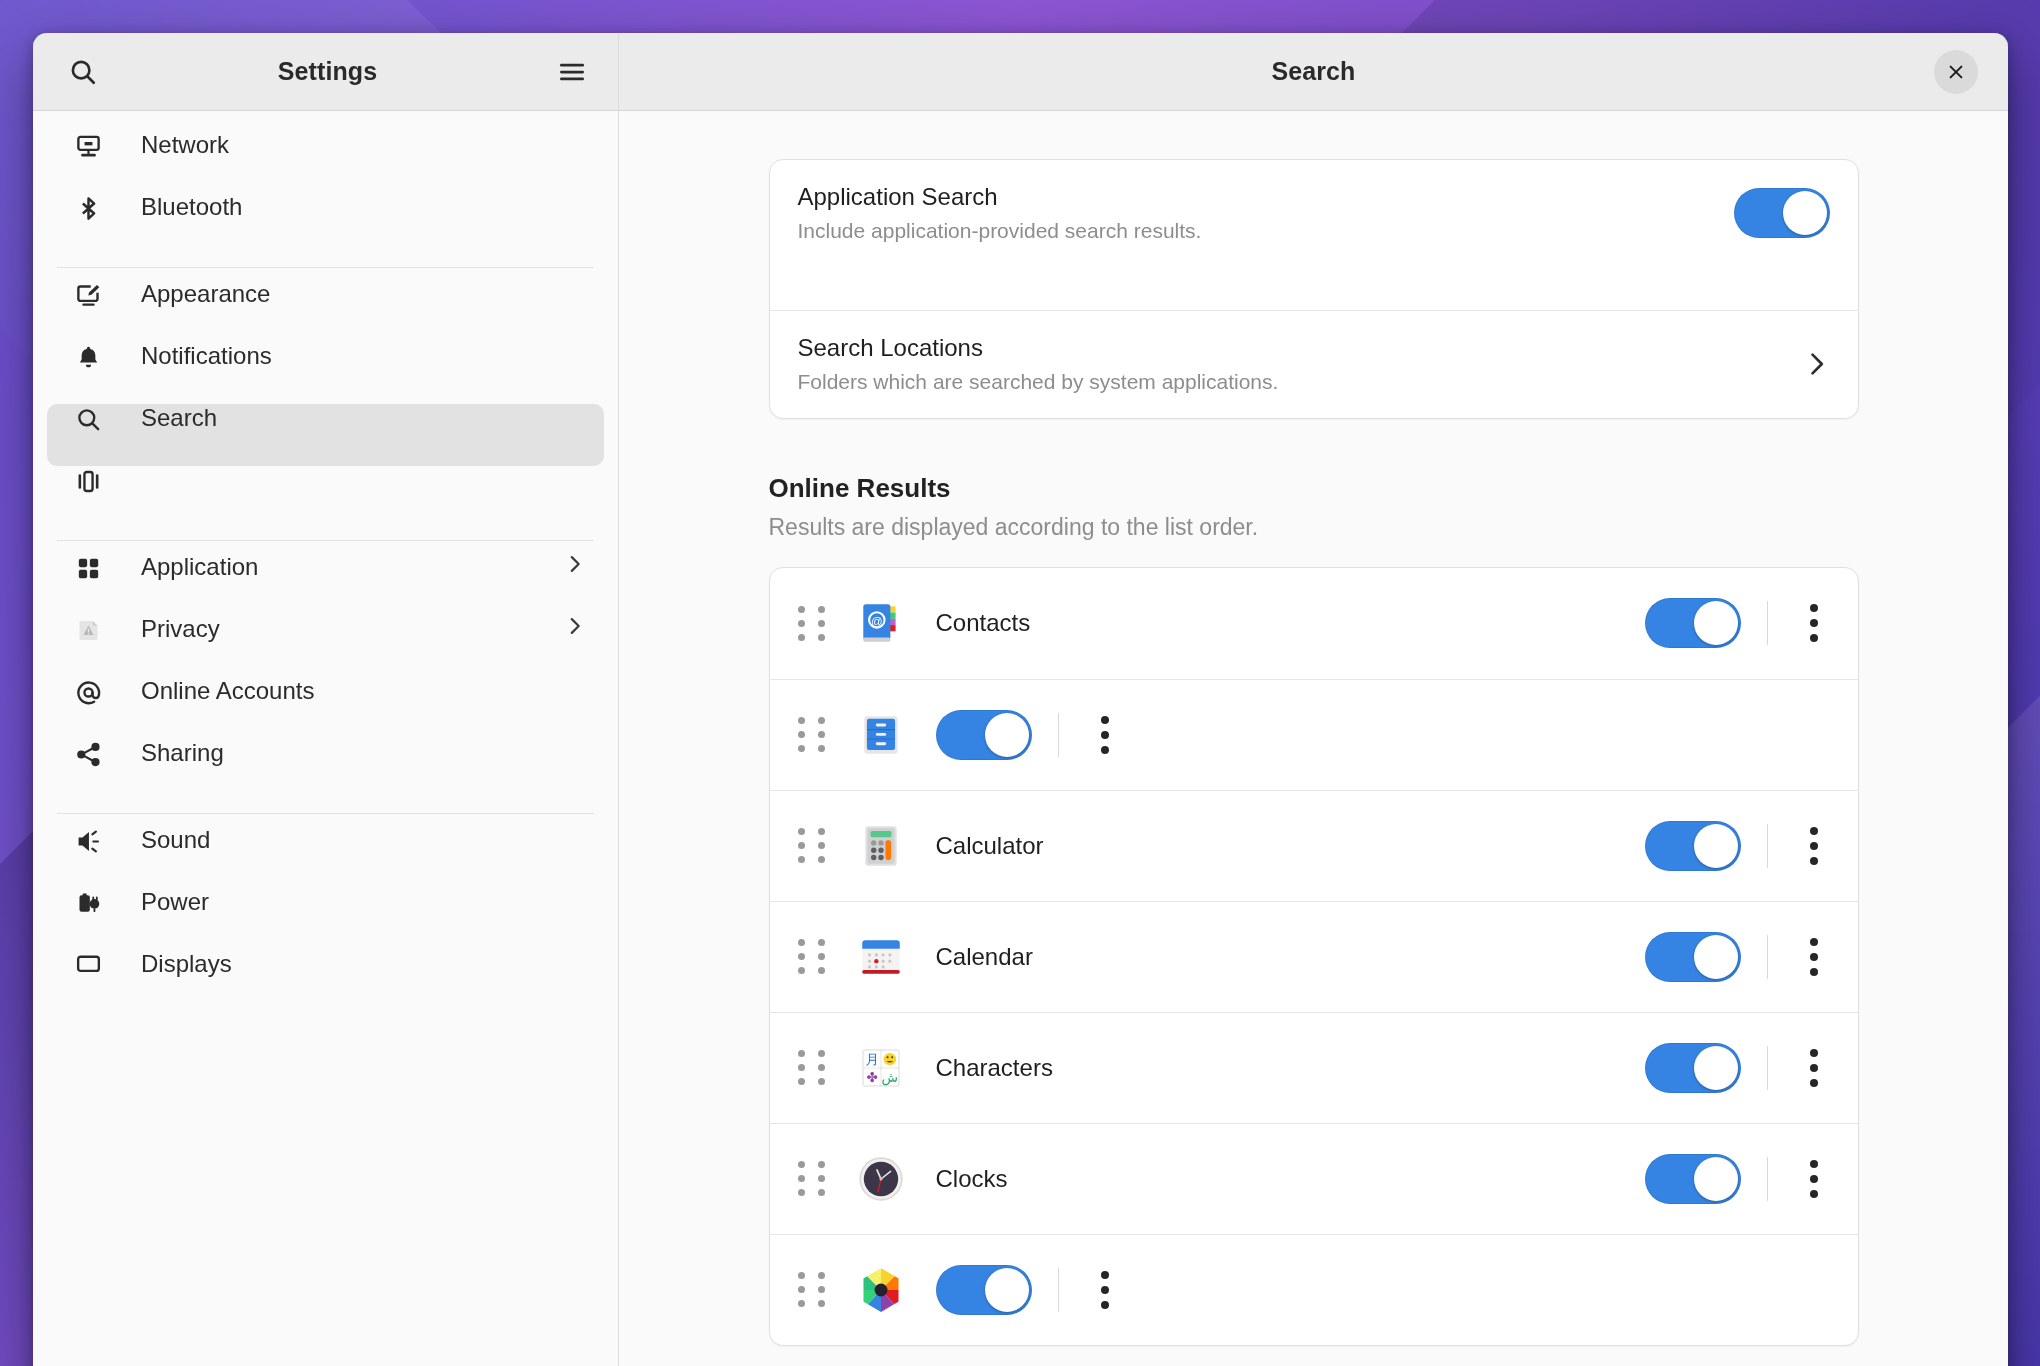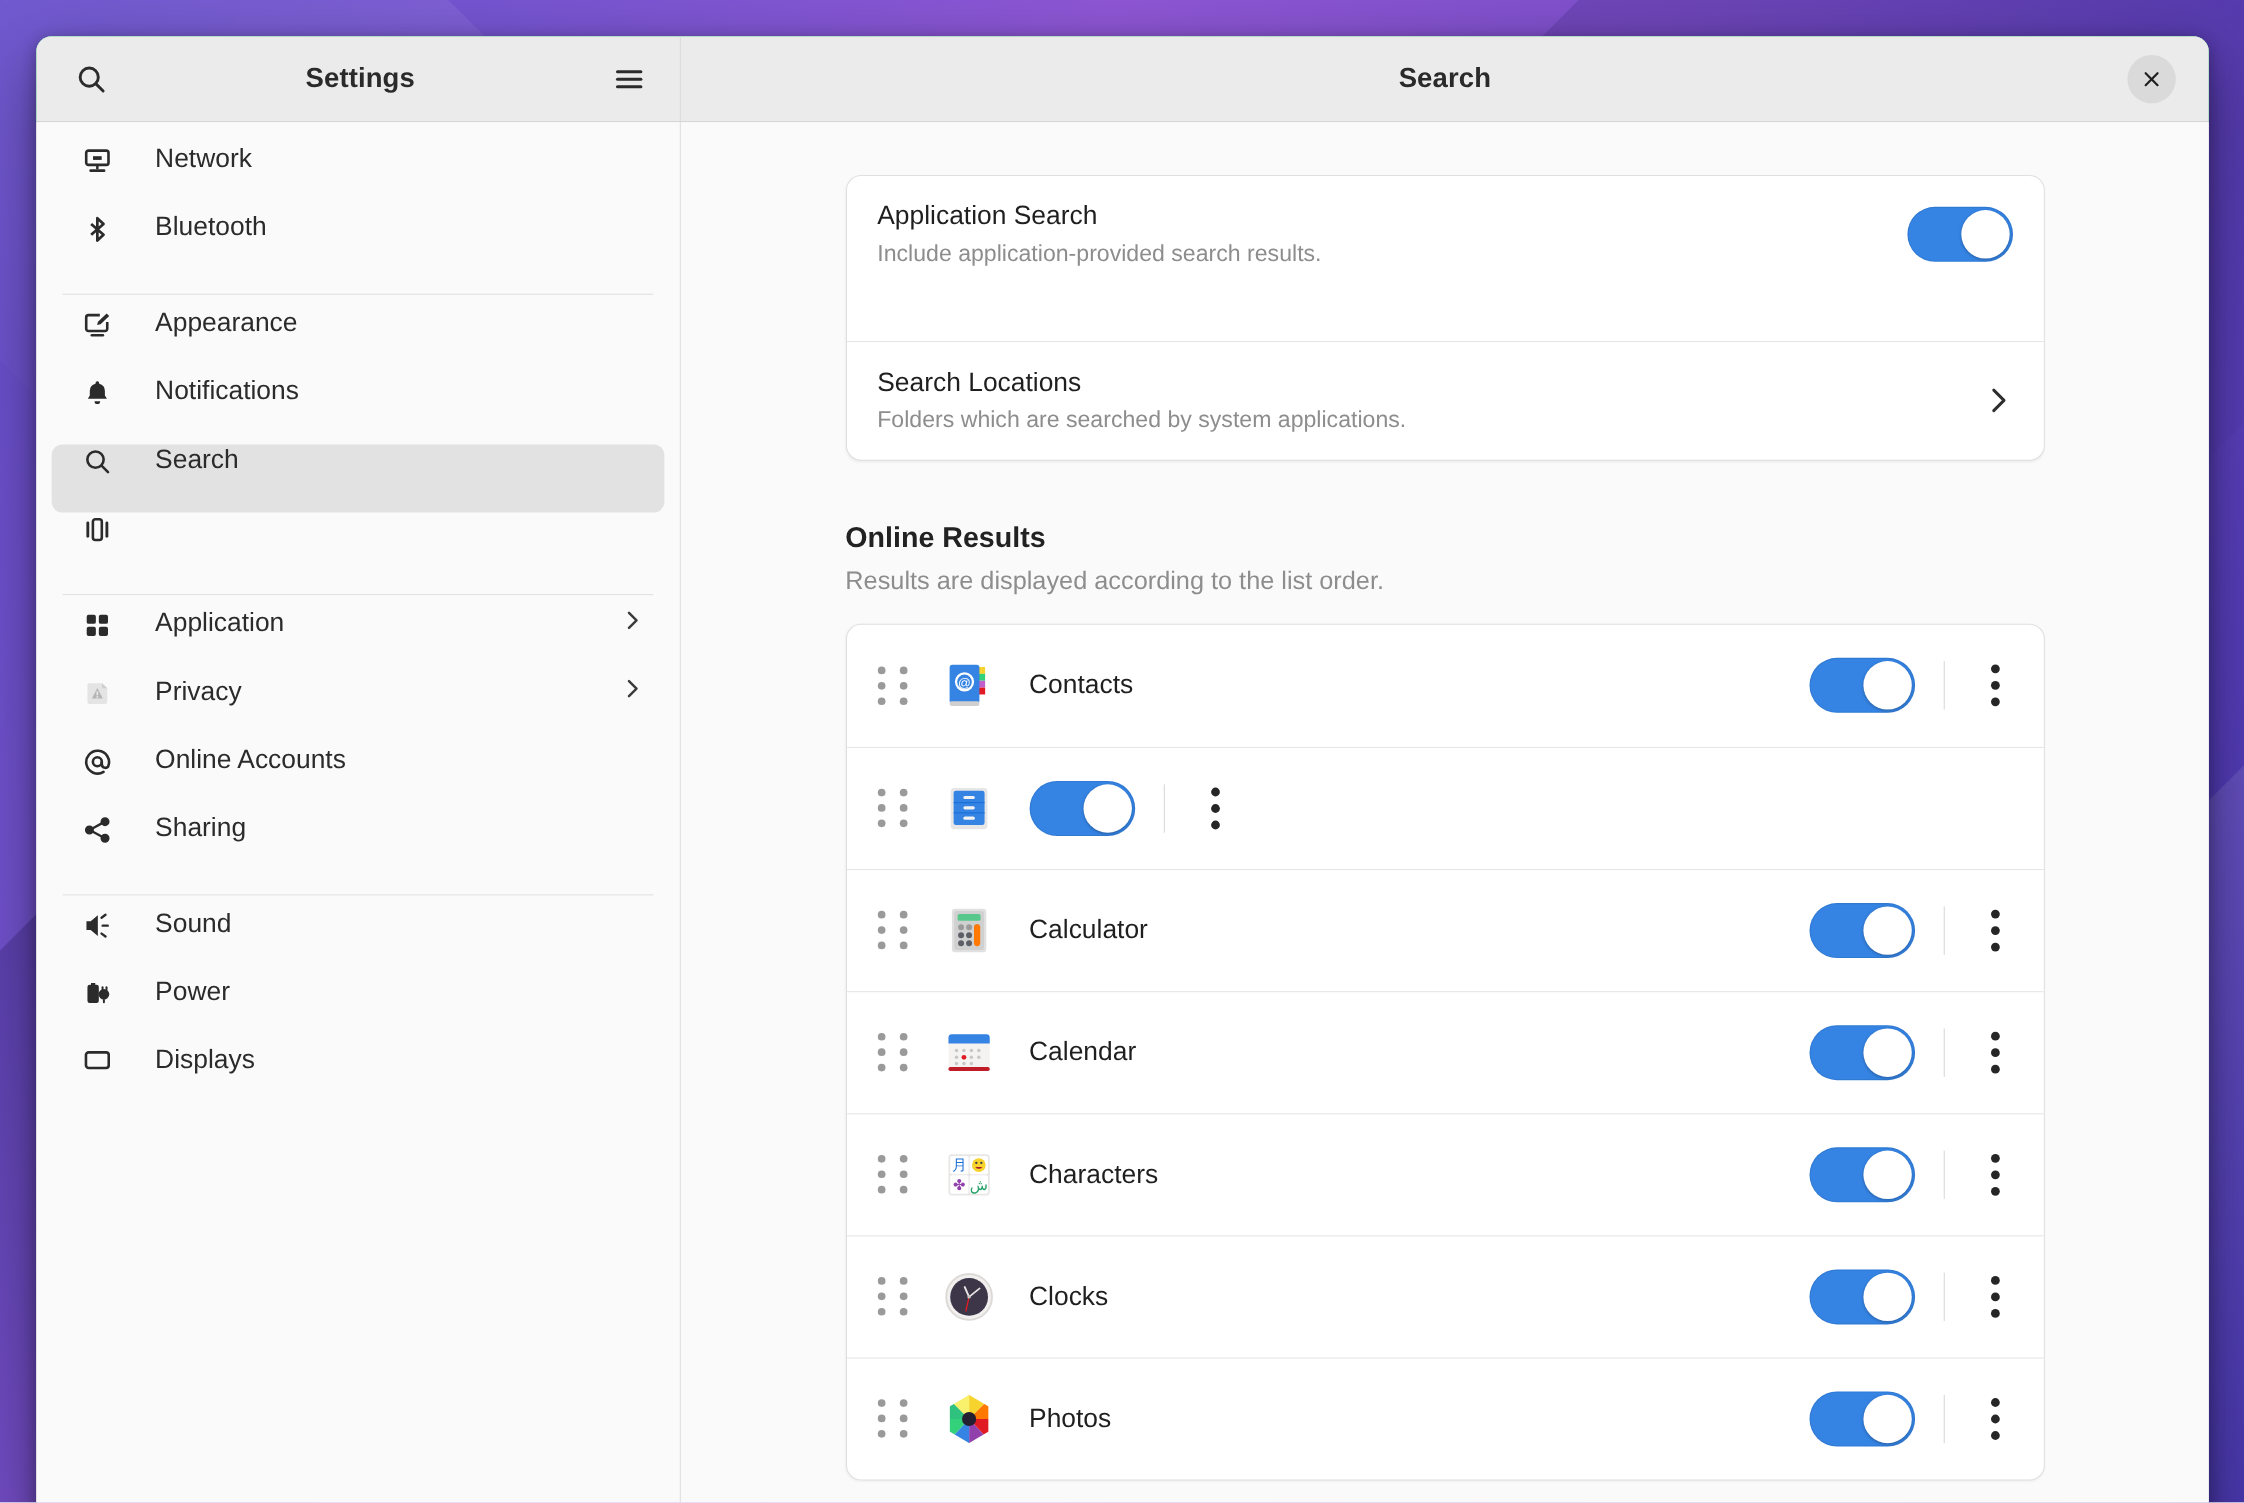--- a/index.html
+++ b/index.html
@@ -51,7 +51,7 @@
     display: flex;
     height: 78px;
     min-height: 78px;
-    background: #22c55e;
+    background: #15803d;
     border-bottom: 1px solid #d5d5d5;
   }
   #header-left {

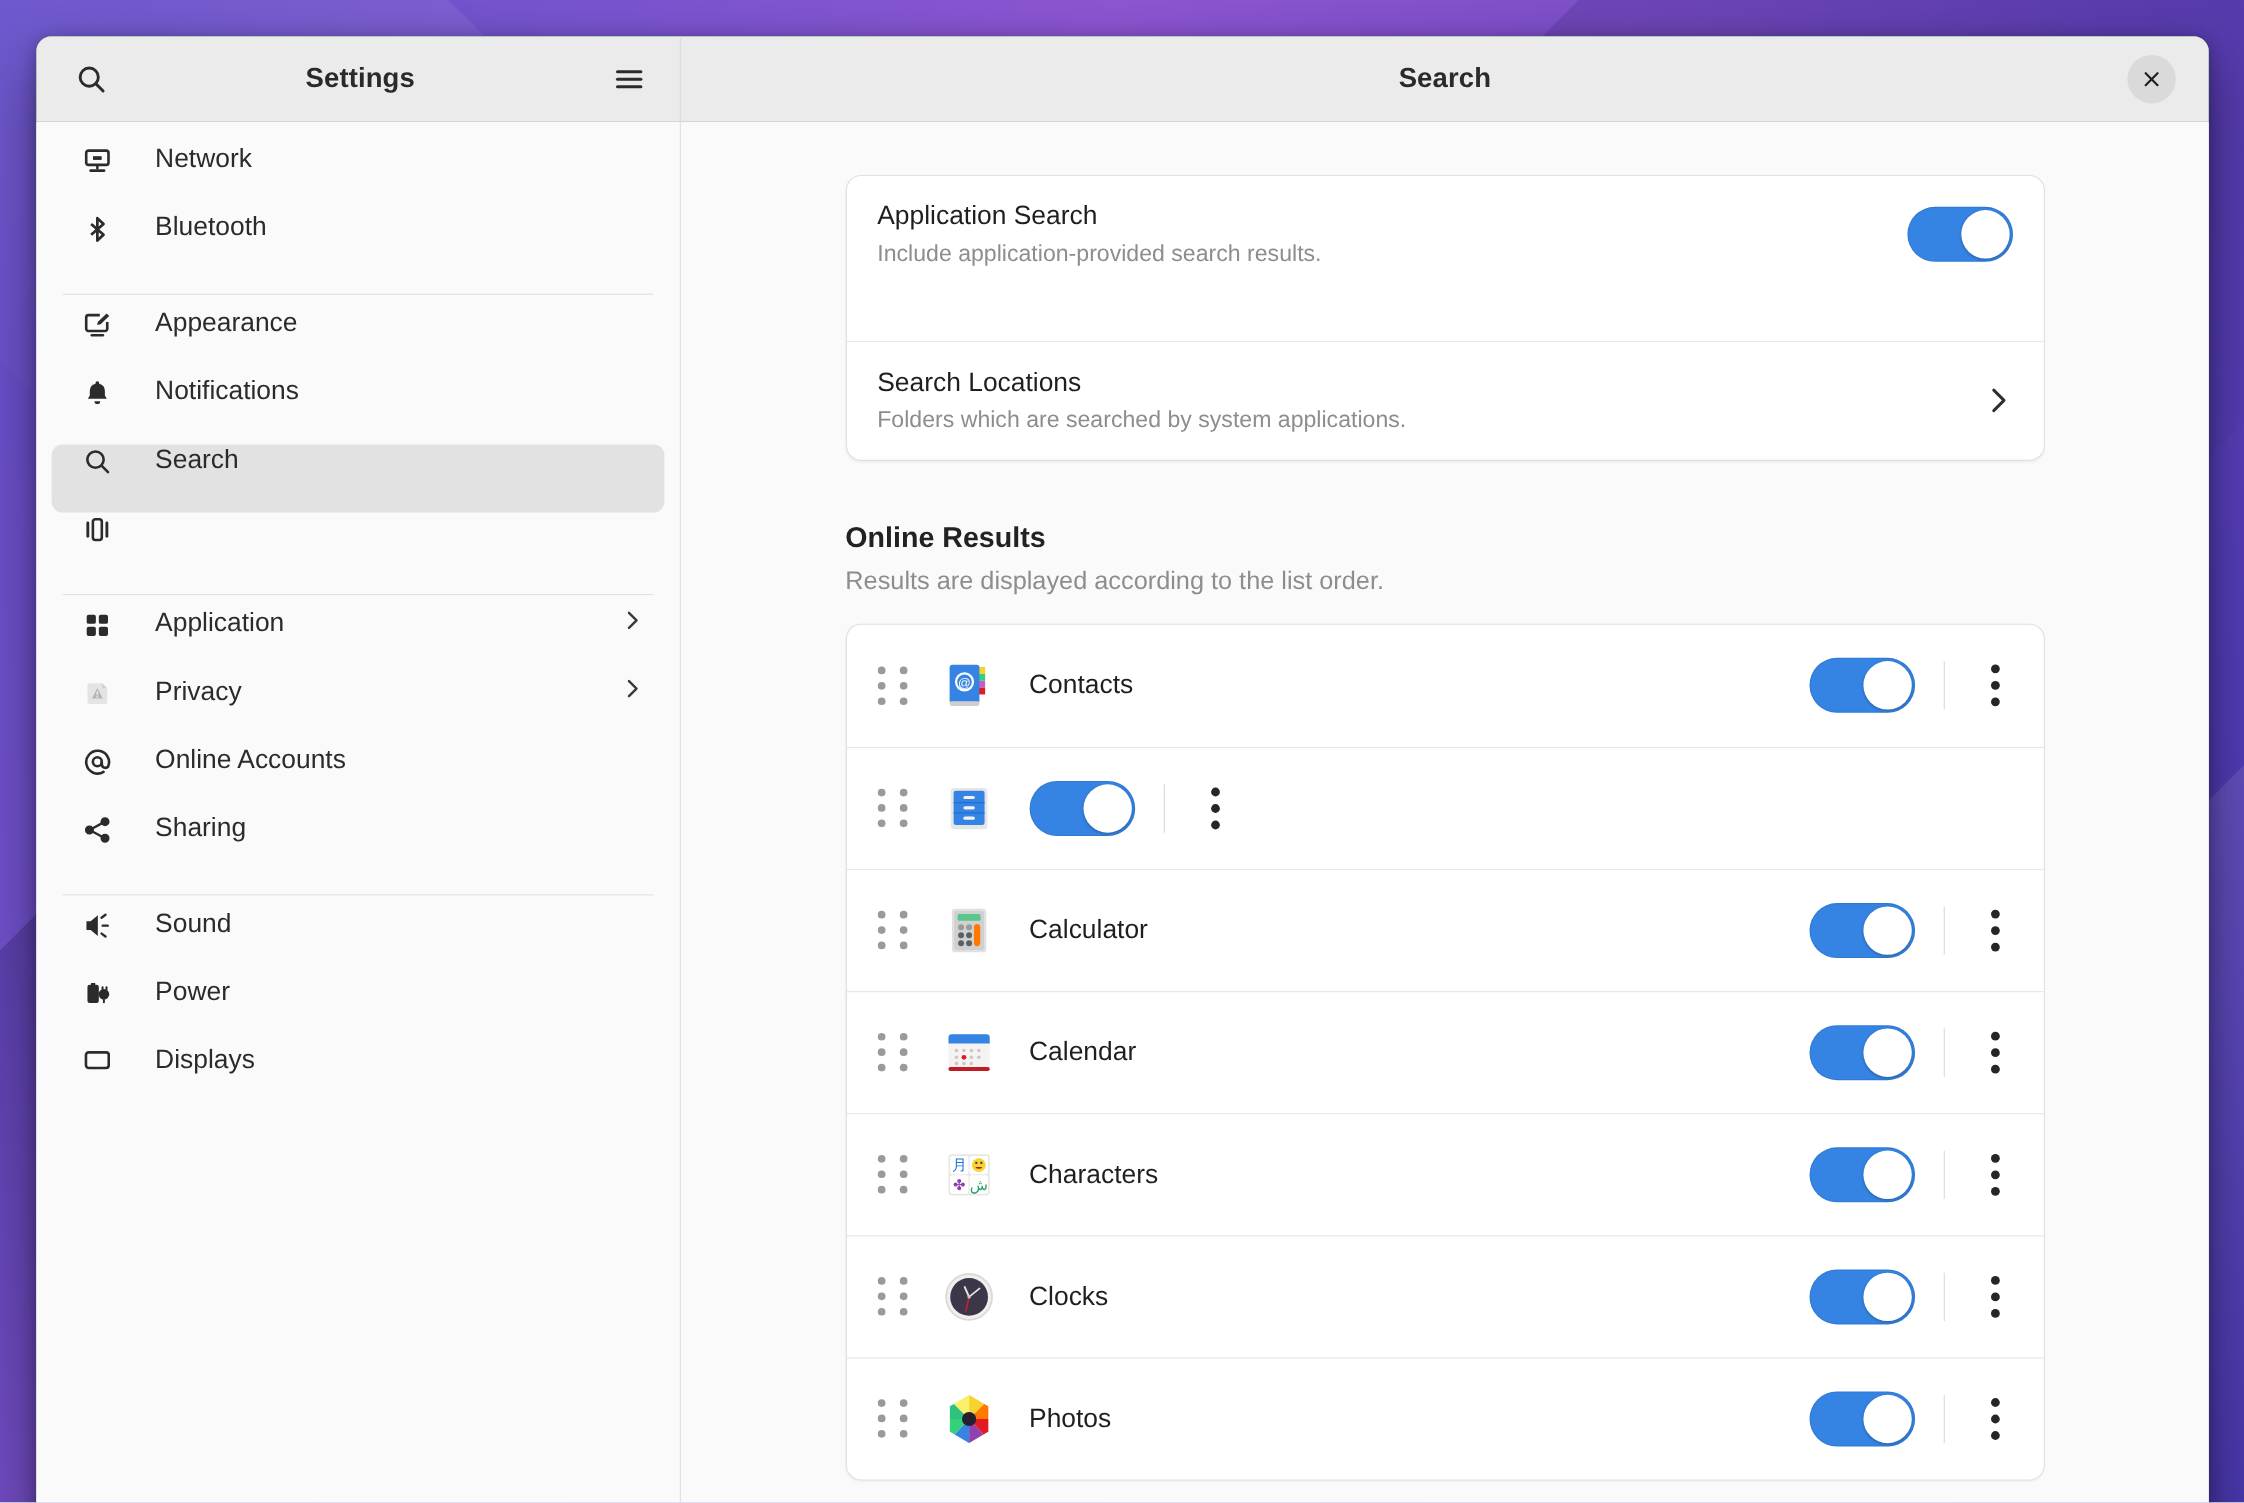--- a/index.html
+++ b/index.html
@@ -775,7 +775,6 @@
                   </g>
                 </svg>
               </div>
-              <div class="app-name">Photos</div>
               <div class="toggle">
                   <div class="knob"></div>
                 </div>

